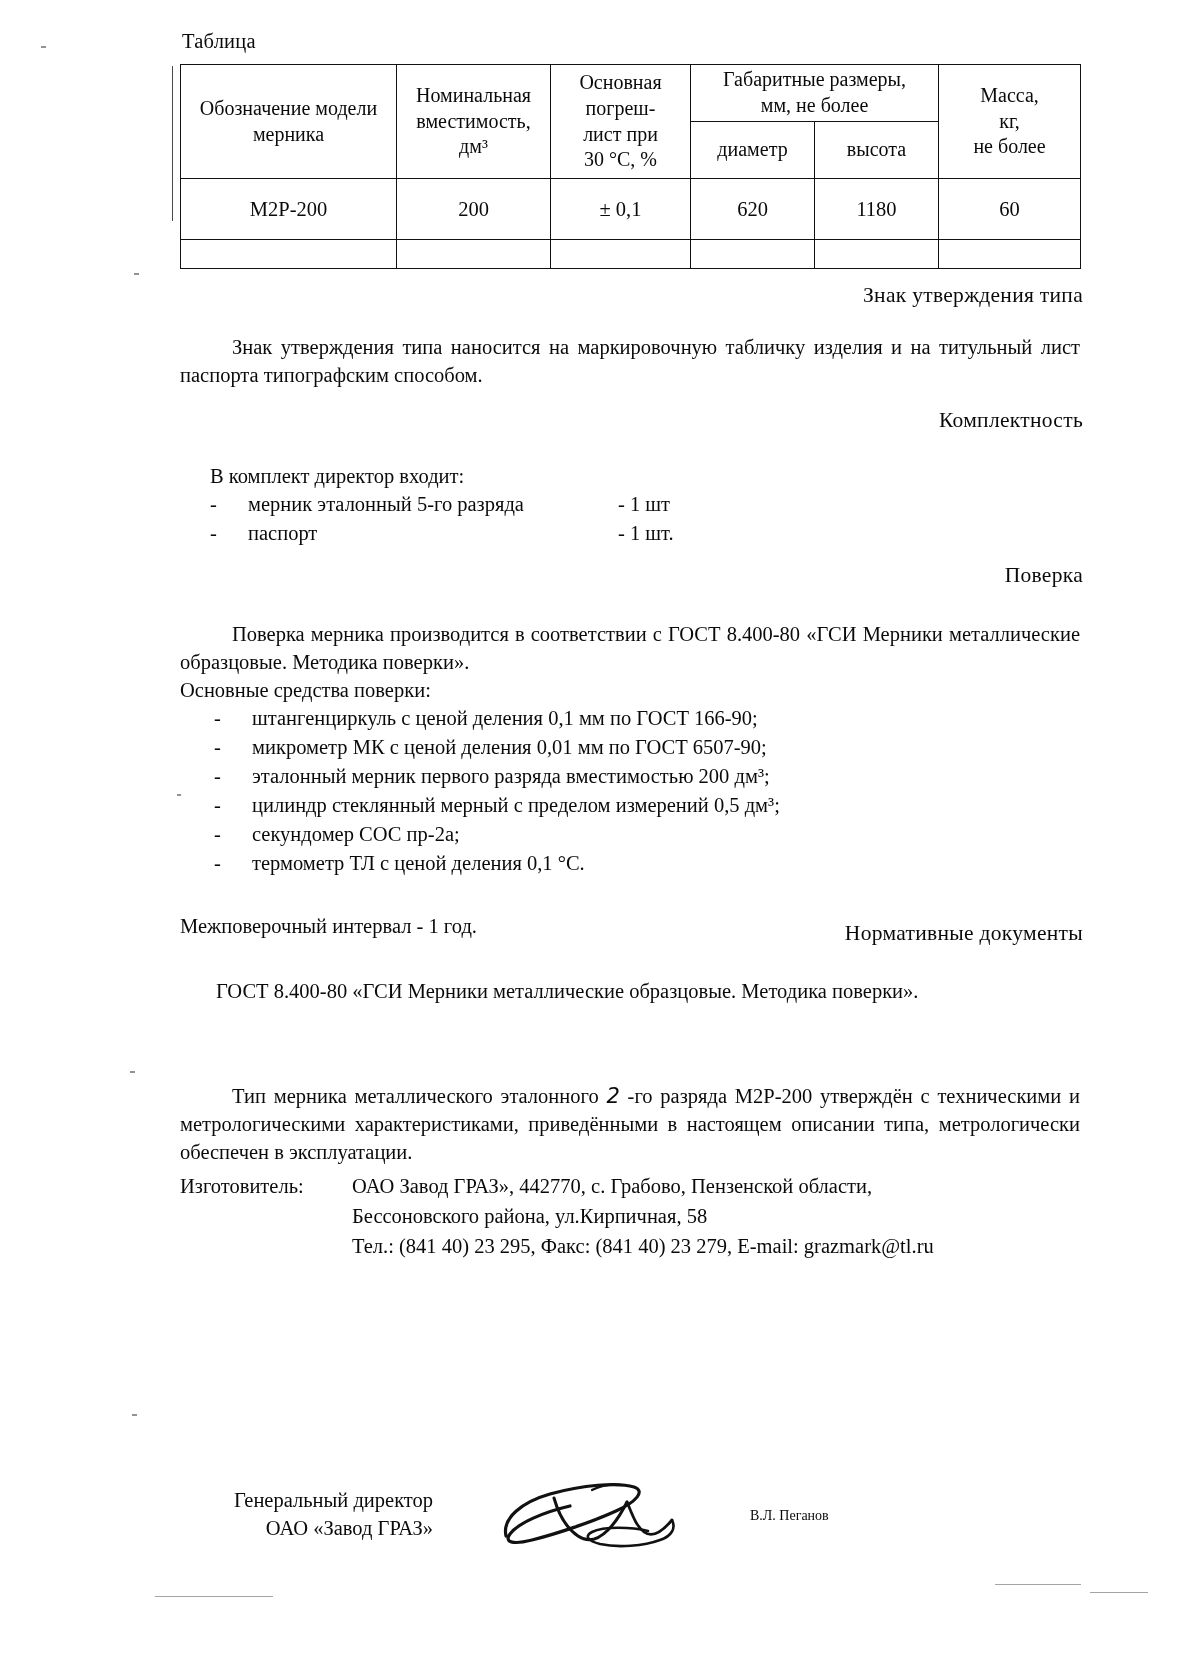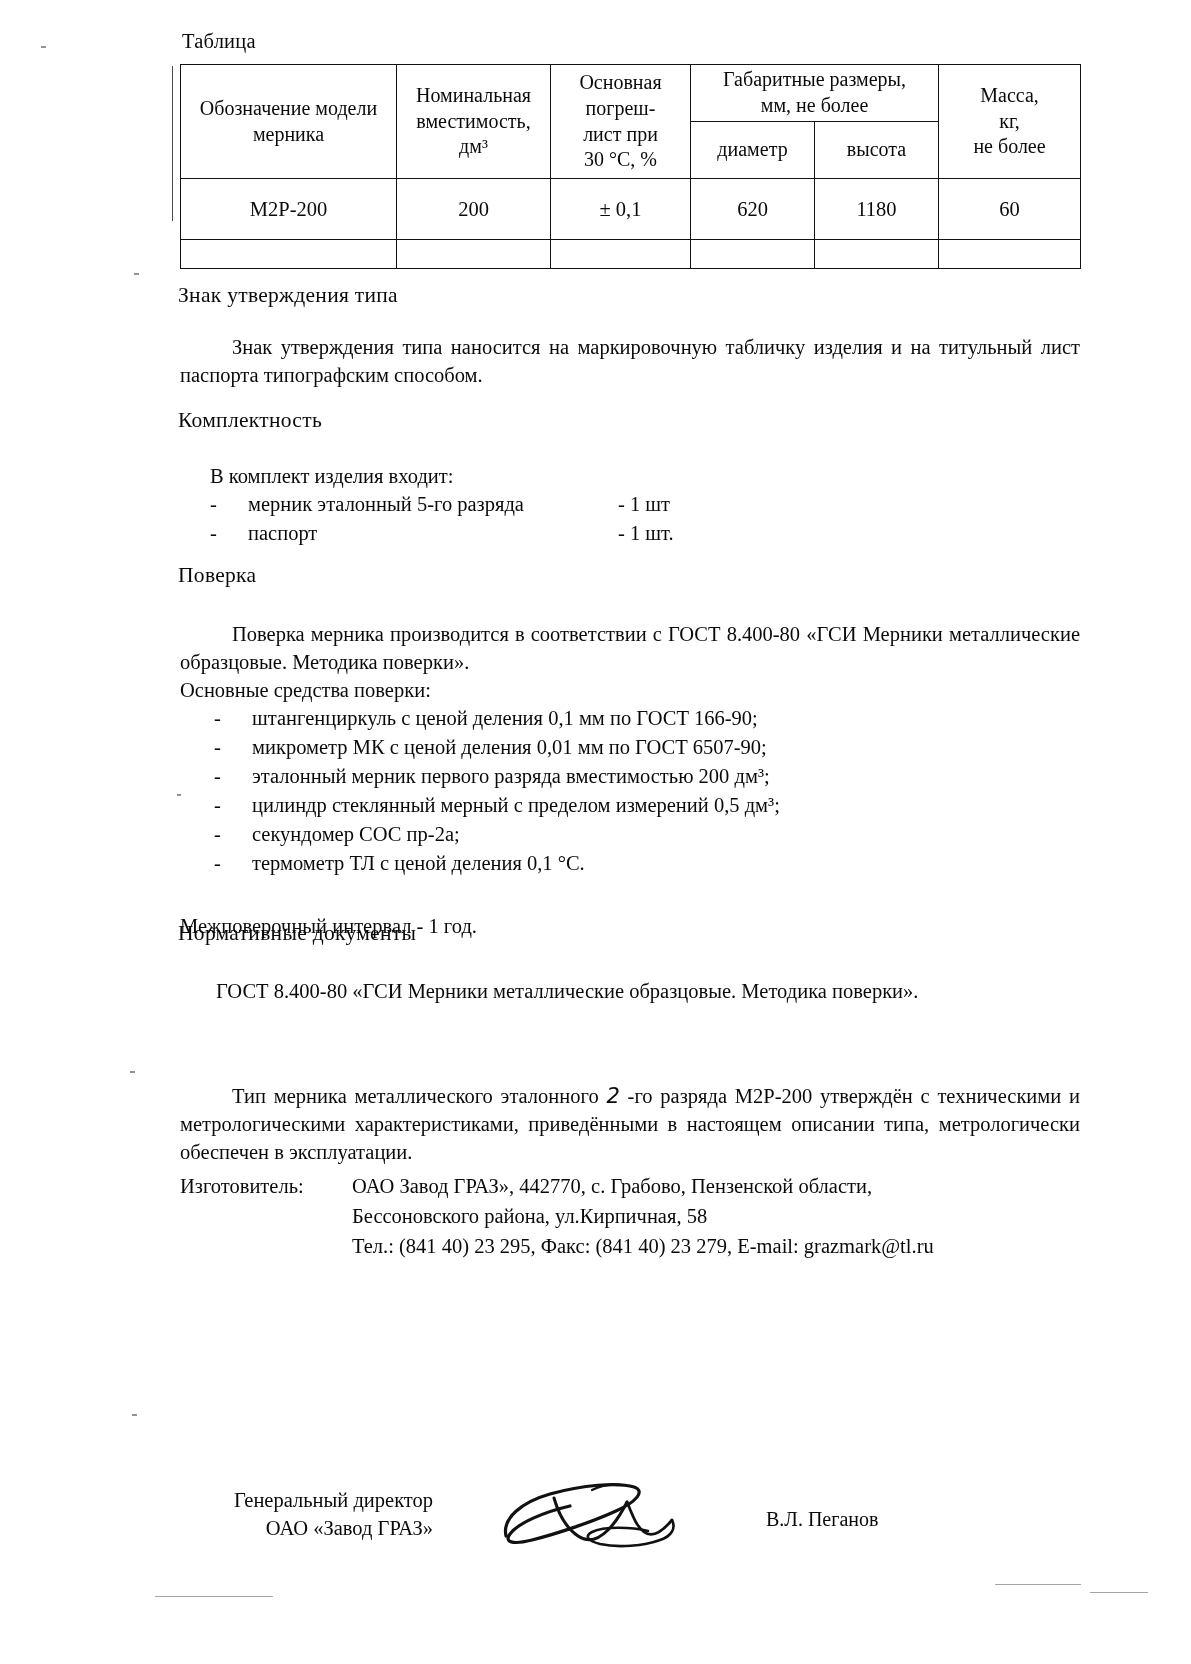--- a/index.html
+++ b/index.html
@@ -74,7 +74,7 @@
   .h-center {
     position: absolute;
     width: 100%;
-    text-align: left;
+    text-align: right;
     font-size: 21.5px;
     letter-spacing: .3px;
   }

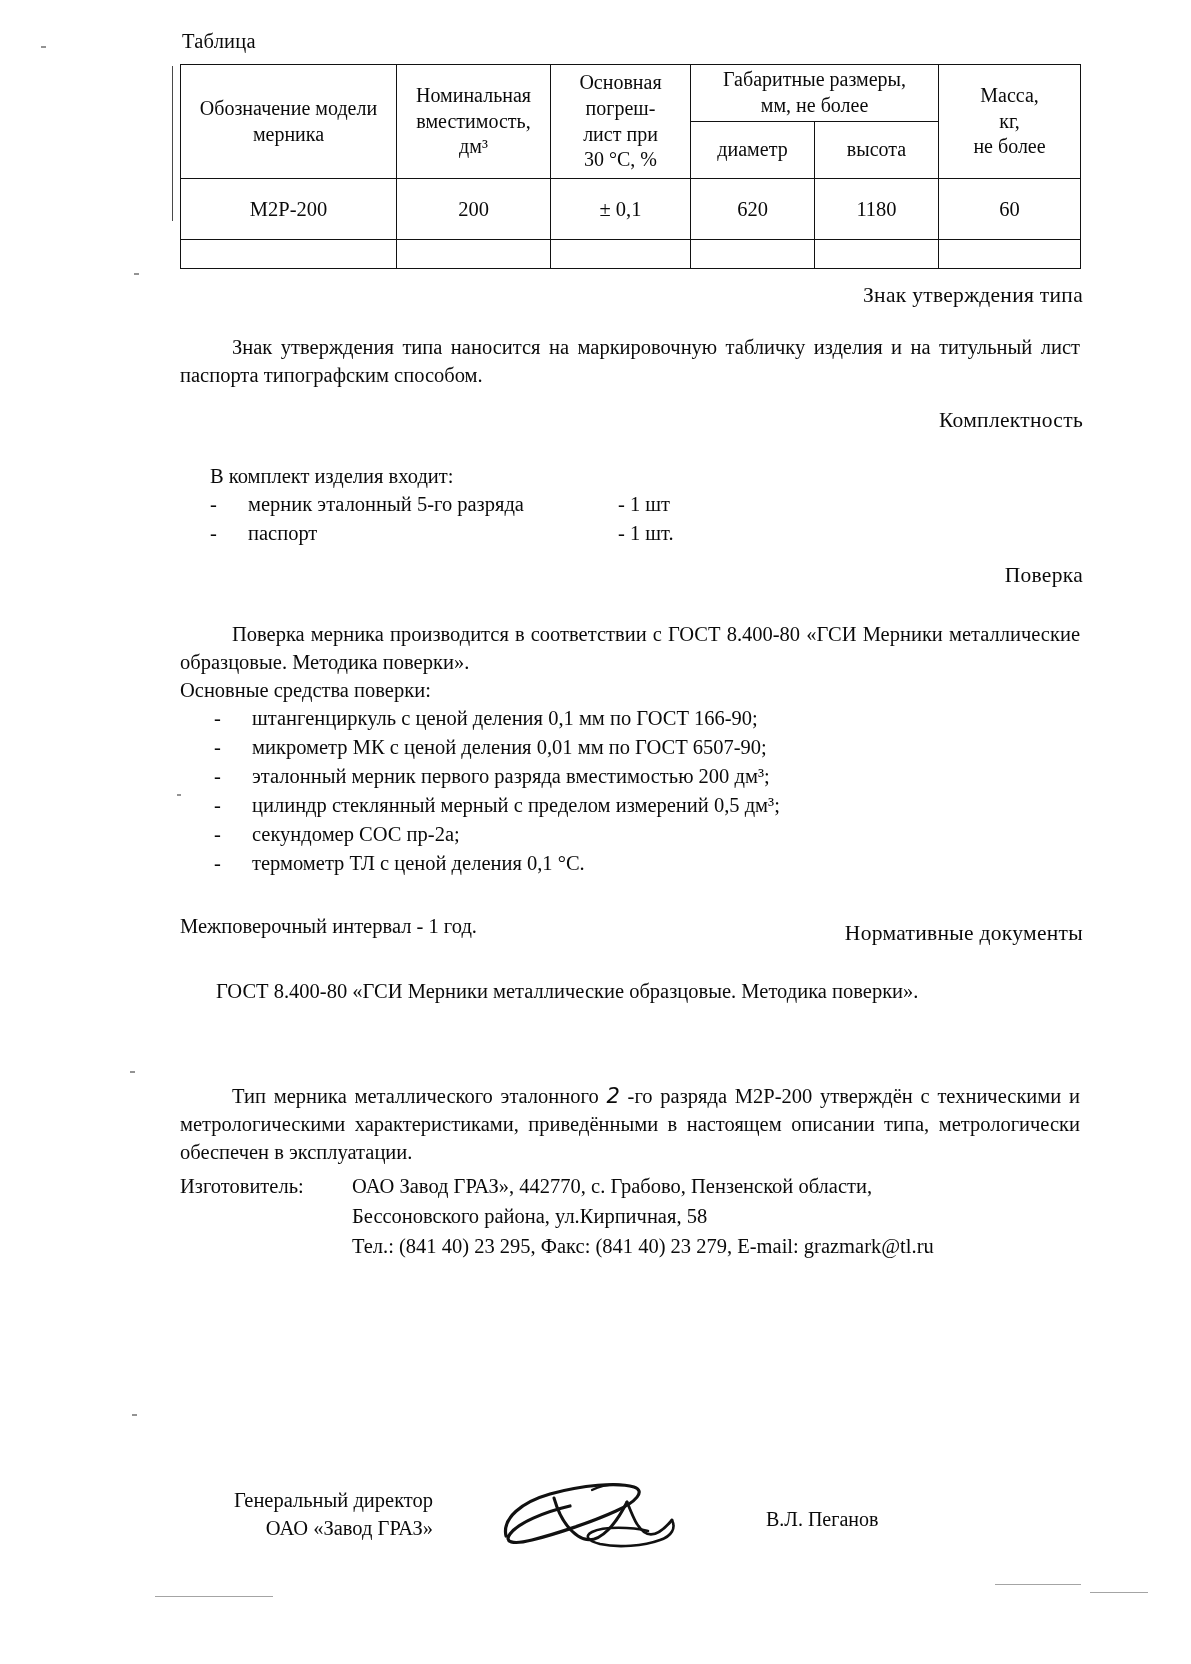--- a/index.html
+++ b/index.html
@@ -225,7 +225,7 @@
 
     <div class="h-center" style="top:408px">Комплектность</div>
 
-    <div class="plain" style="left:32px; top:462px">В комплект изделия входит:</div>
+    <div class="plain" style="left:32px; top:462px">В комплект директор входит:</div>
 
     <div class="dlist clist" style="left:32px; top:490px">
       <div class="ditem">

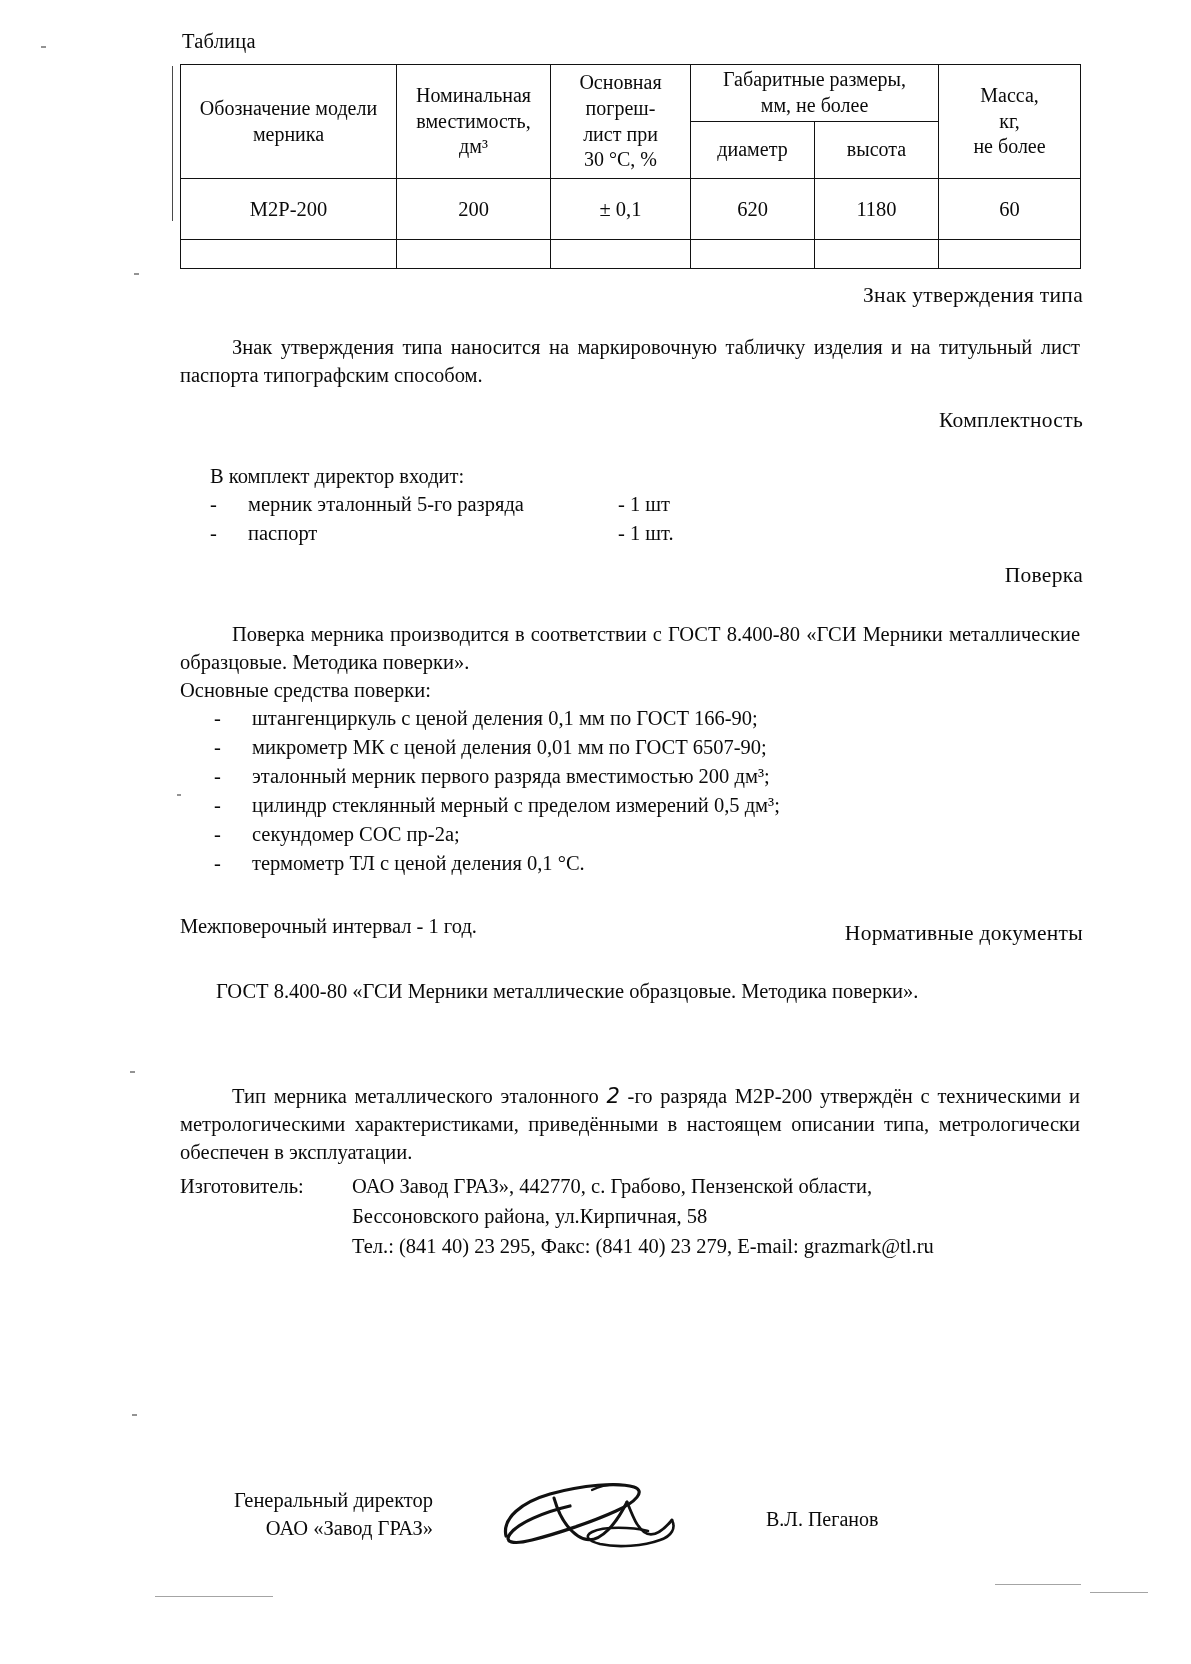--- a/index.html
+++ b/index.html
@@ -123,9 +123,8 @@
   .sig-draw { position: absolute; }
   .sig-name {
     position: absolute;
-    font-size: 20px;
+    font-size: 14px;
     white-space: nowrap;
-    margin-left: 16px;
   }
 
   

